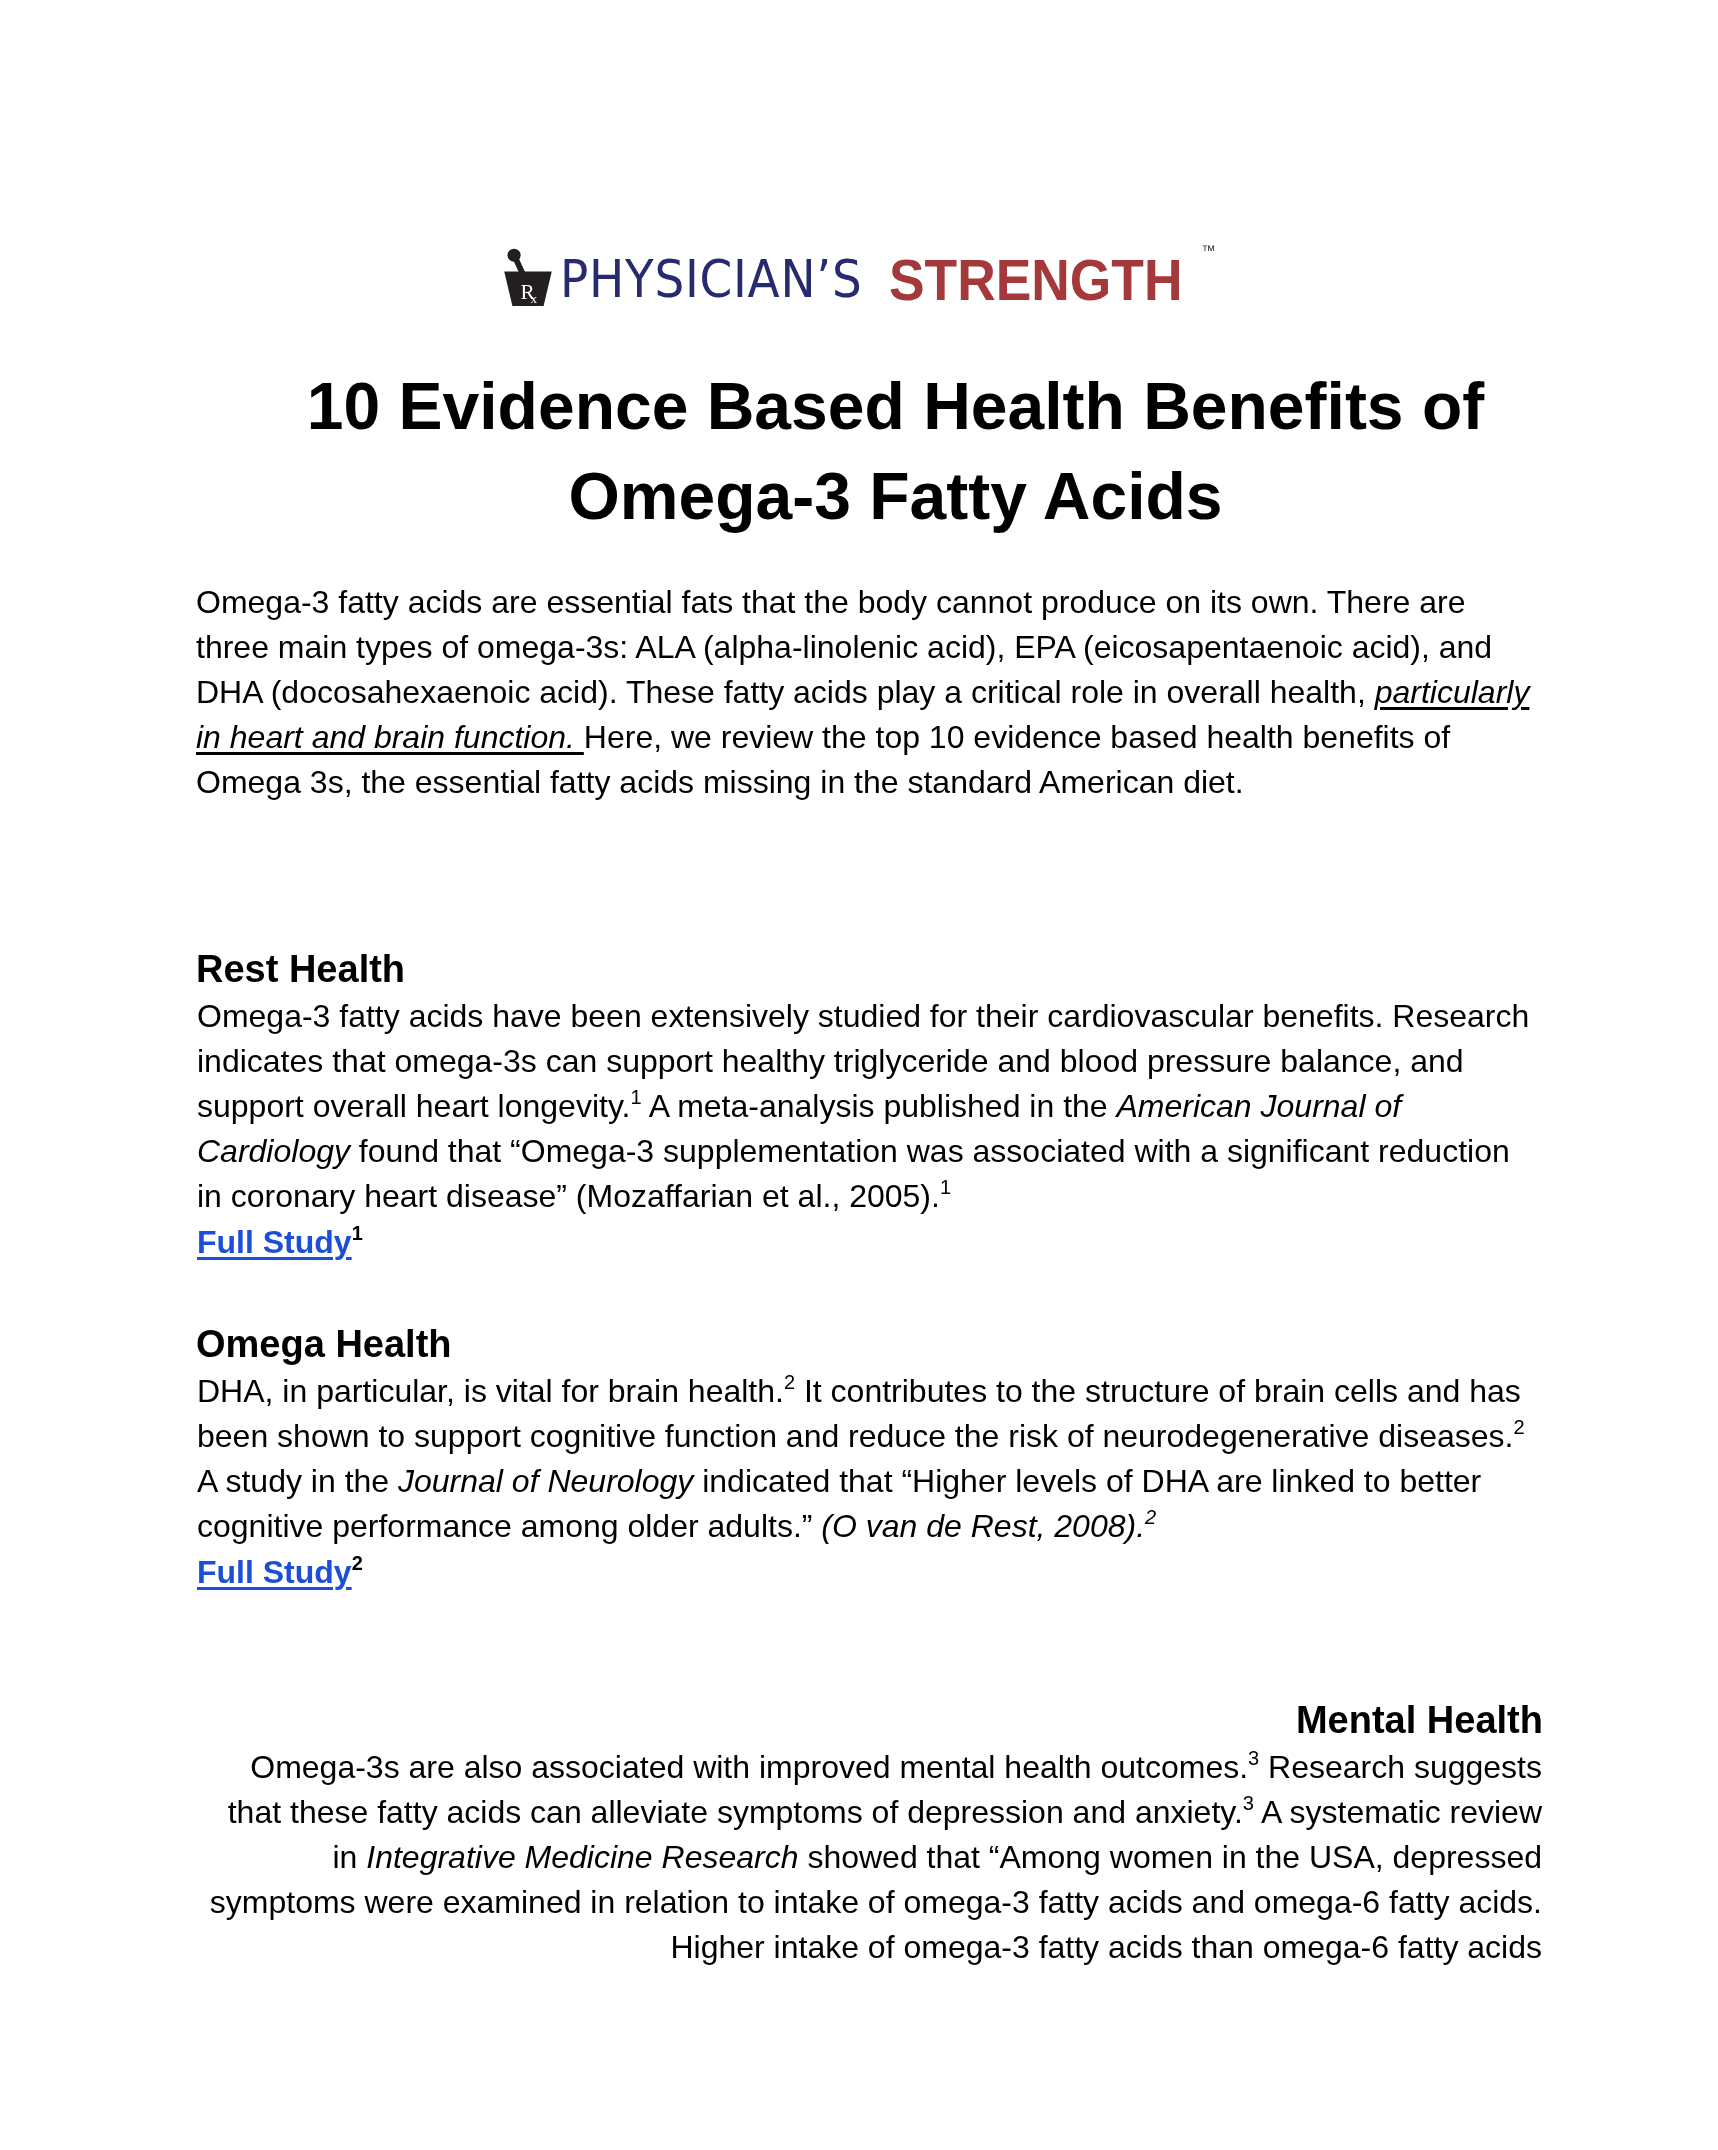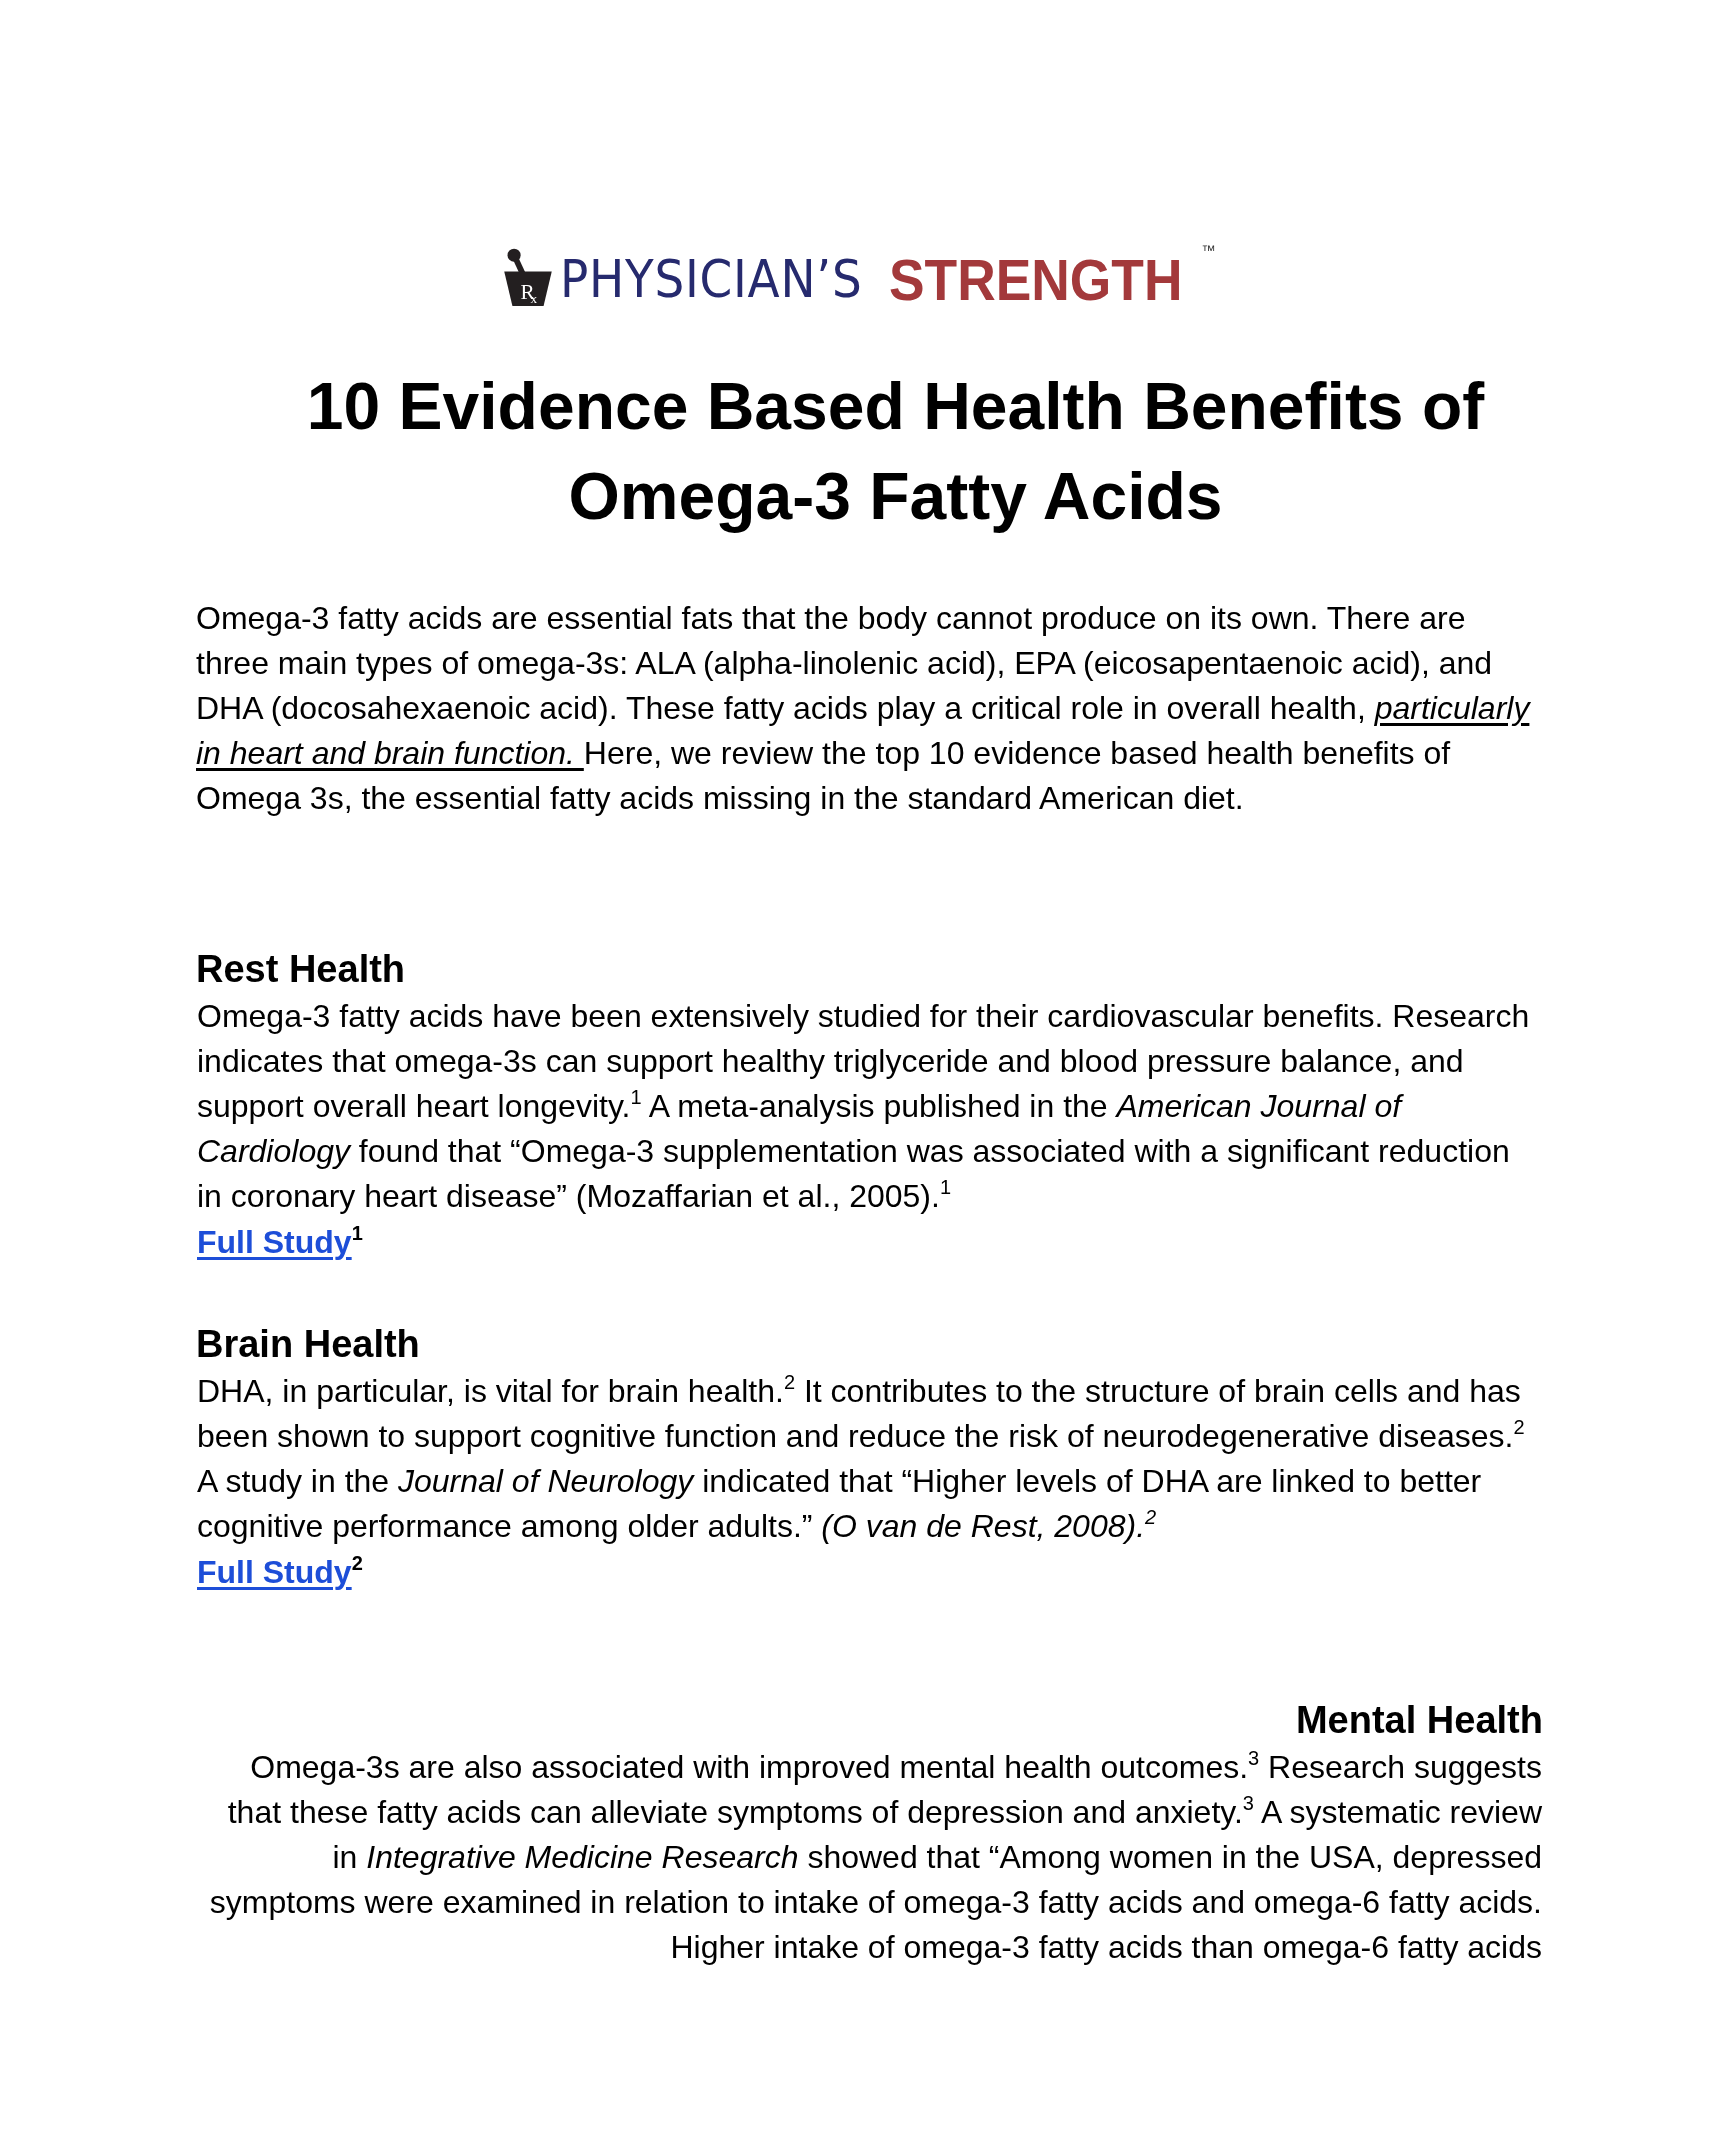--- a/index.html
+++ b/index.html
@@ -12,7 +12,7 @@
     .logo-strength { font-family: "Liberation Sans", sans-serif; font-weight: bold; font-size: 58px; color: #a3393b; line-height: 53px; margin-left: 18px; transform: scaleX(0.92); transform-origin: left bottom; display: inline-block; }
     .logo-tm { font-size: 14px; color: #333; align-self: flex-start; margin-top: 1.6px; margin-left: -6.6px; }
     .title { position: absolute; left: 0; top: 361px; width: 1719px; text-align: center; font-weight: bold; font-size: 66px; line-height: 90px; padding-left: 36px; }
-    .content { position: absolute; left: 196px; top: 580px; width: 1347px; font-size: 32px; line-height: 45px; margin-top: 16px; }
+    .content { position: absolute; left: 196px; top: 580px; width: 1347px; font-size: 32px; line-height: 45px; }
     .content p { margin: 0; }
     .section { position: absolute; left: 196px; width: 1347px; font-size: 32px; line-height: 45px; }
     .section h2 { margin: 0; font-size: 38px; font-weight: bold; line-height: 48px; }

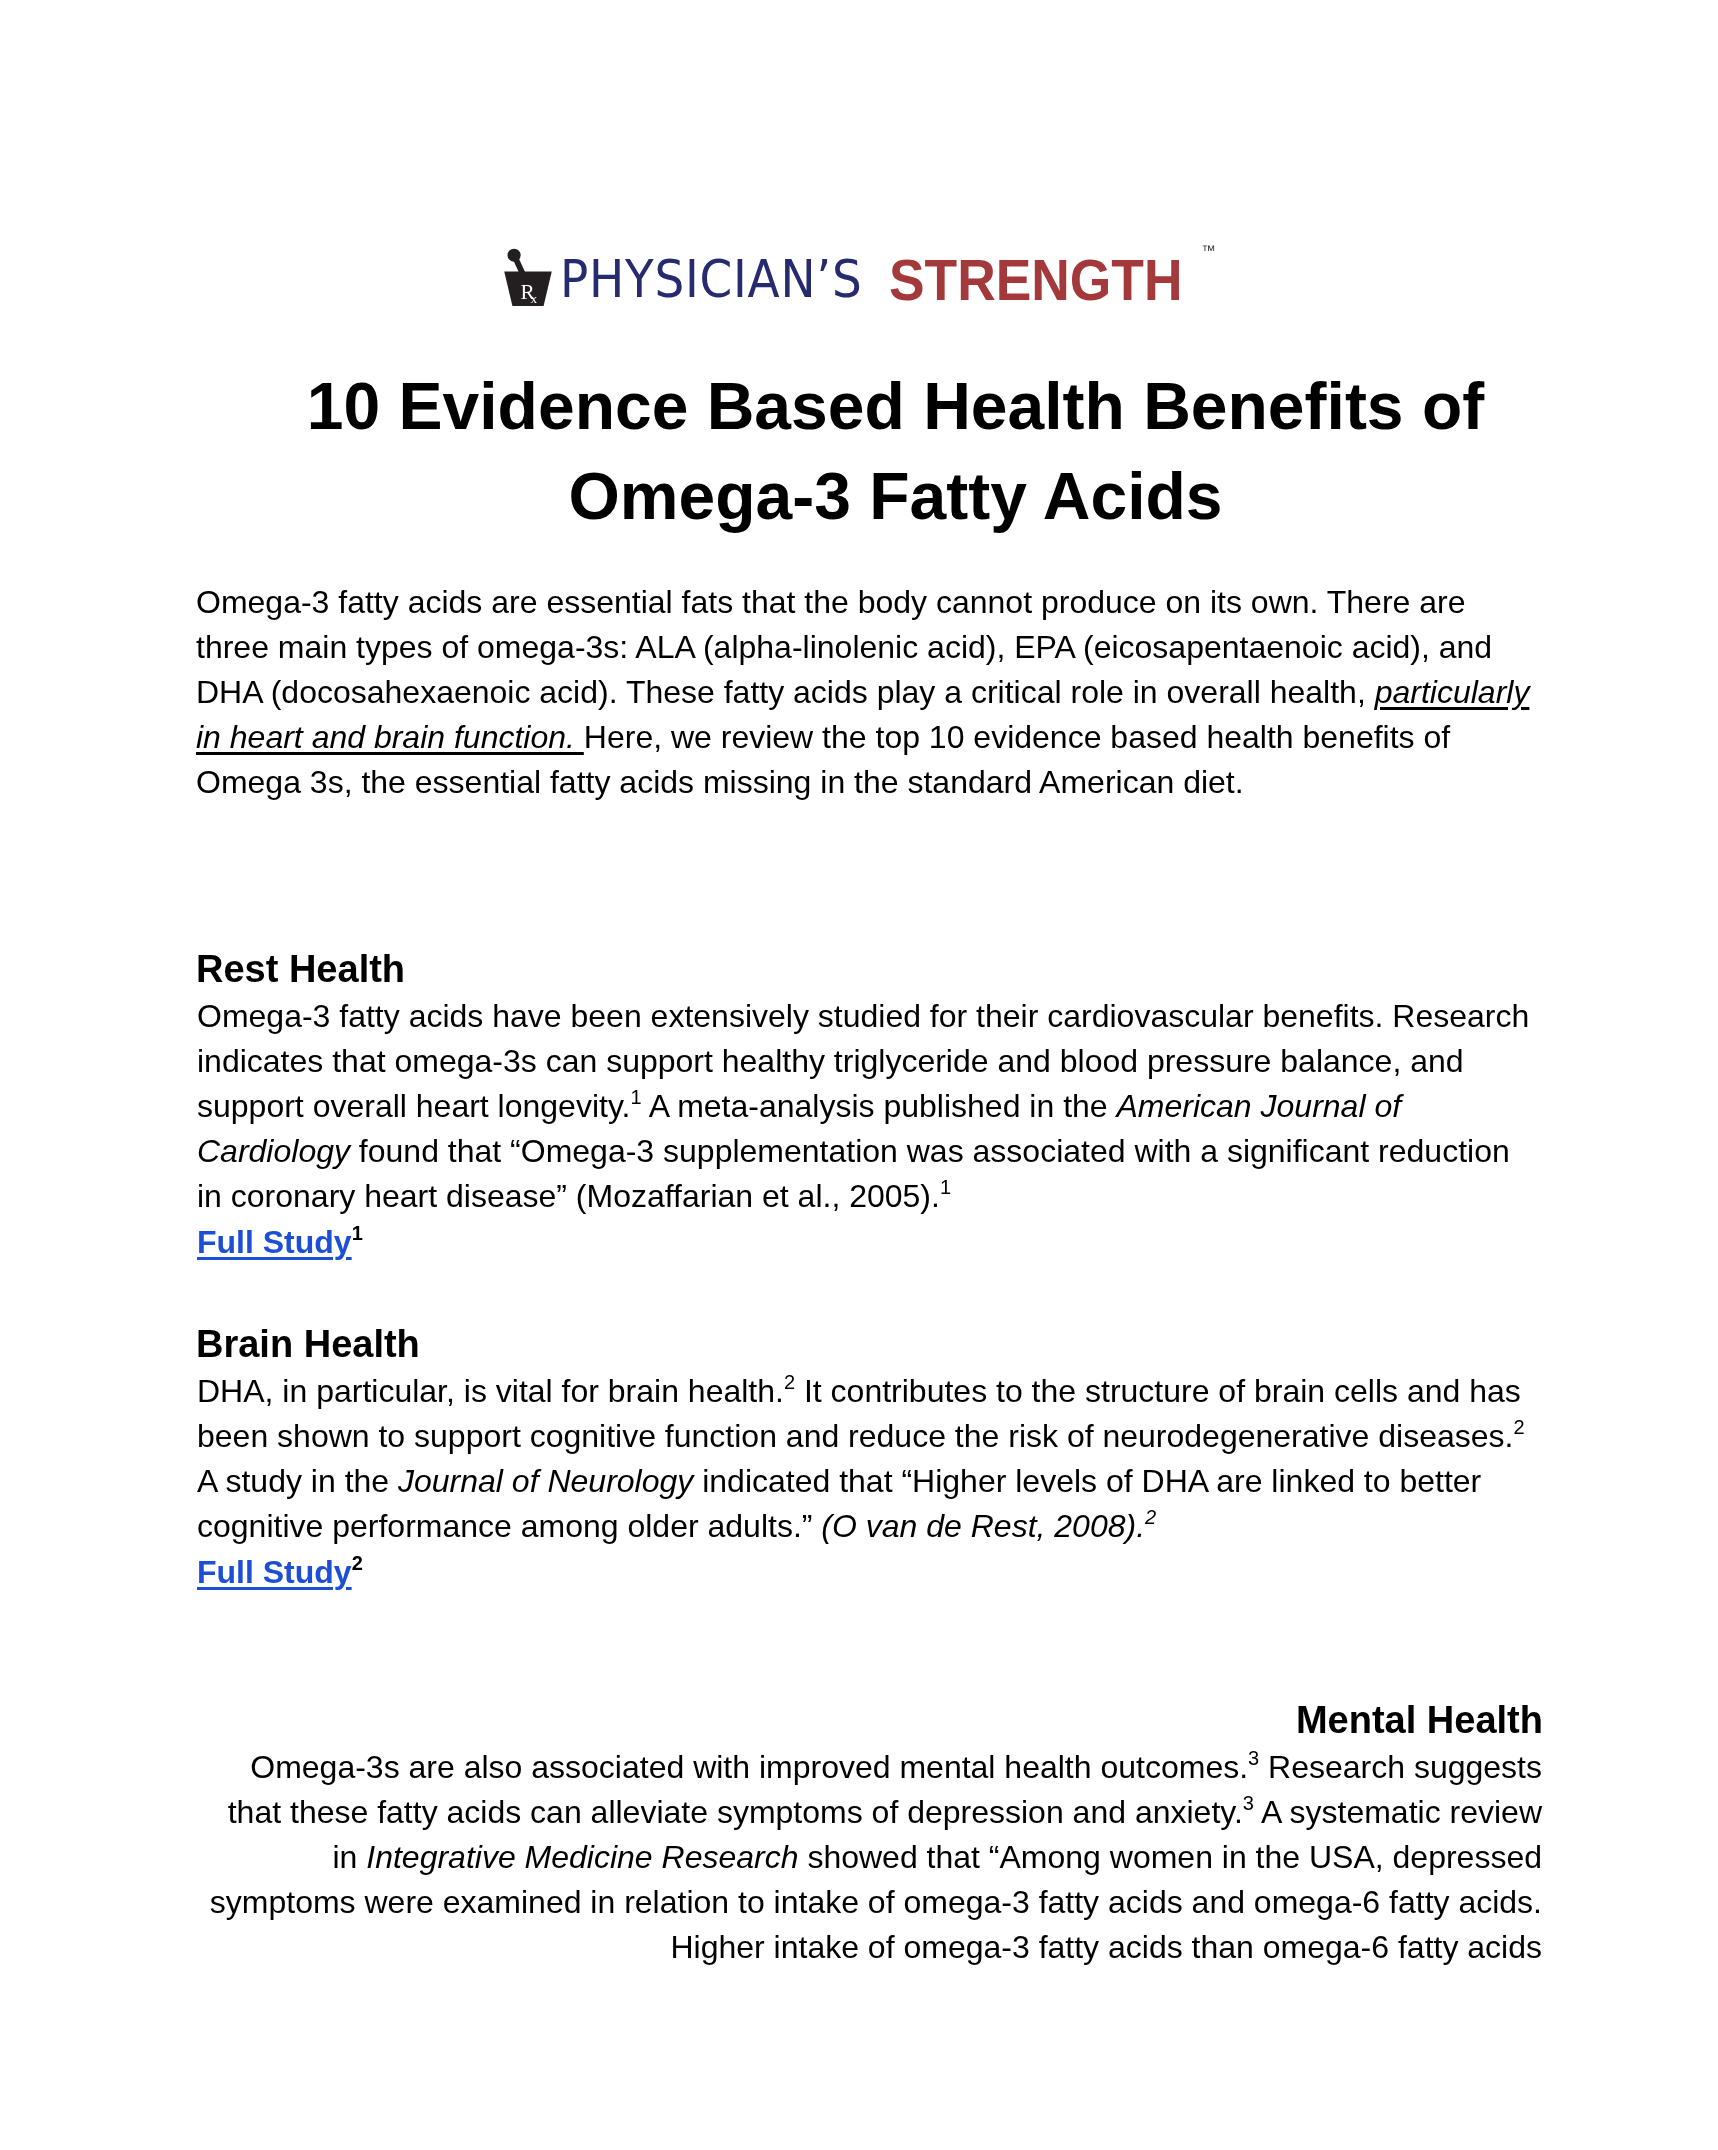--- a/index.html
+++ b/index.html
@@ -63,7 +63,7 @@
 </div>
 
 <div class="section" style="top:1320px;">
-  <h2>Brain Health</h2>
+  <h2>Omega Health</h2>
   <p>
     <span>DHA, in particular, is vital for brain health.</span><sup>2</sup><span> It contributes to the structure of brain cells and has been shown to support cognitive function and reduce the risk of neurodegenerative diseases.</span><sup>2</sup><span> A study in the </span><em>Journal of Neurology</em><span> indicated that “Higher levels of DHA are linked to better cognitive performance among older adults.” </span><em>(O van de Rest, 2008).</em><sup style="font-style:italic;">2</sup>
   </p>

